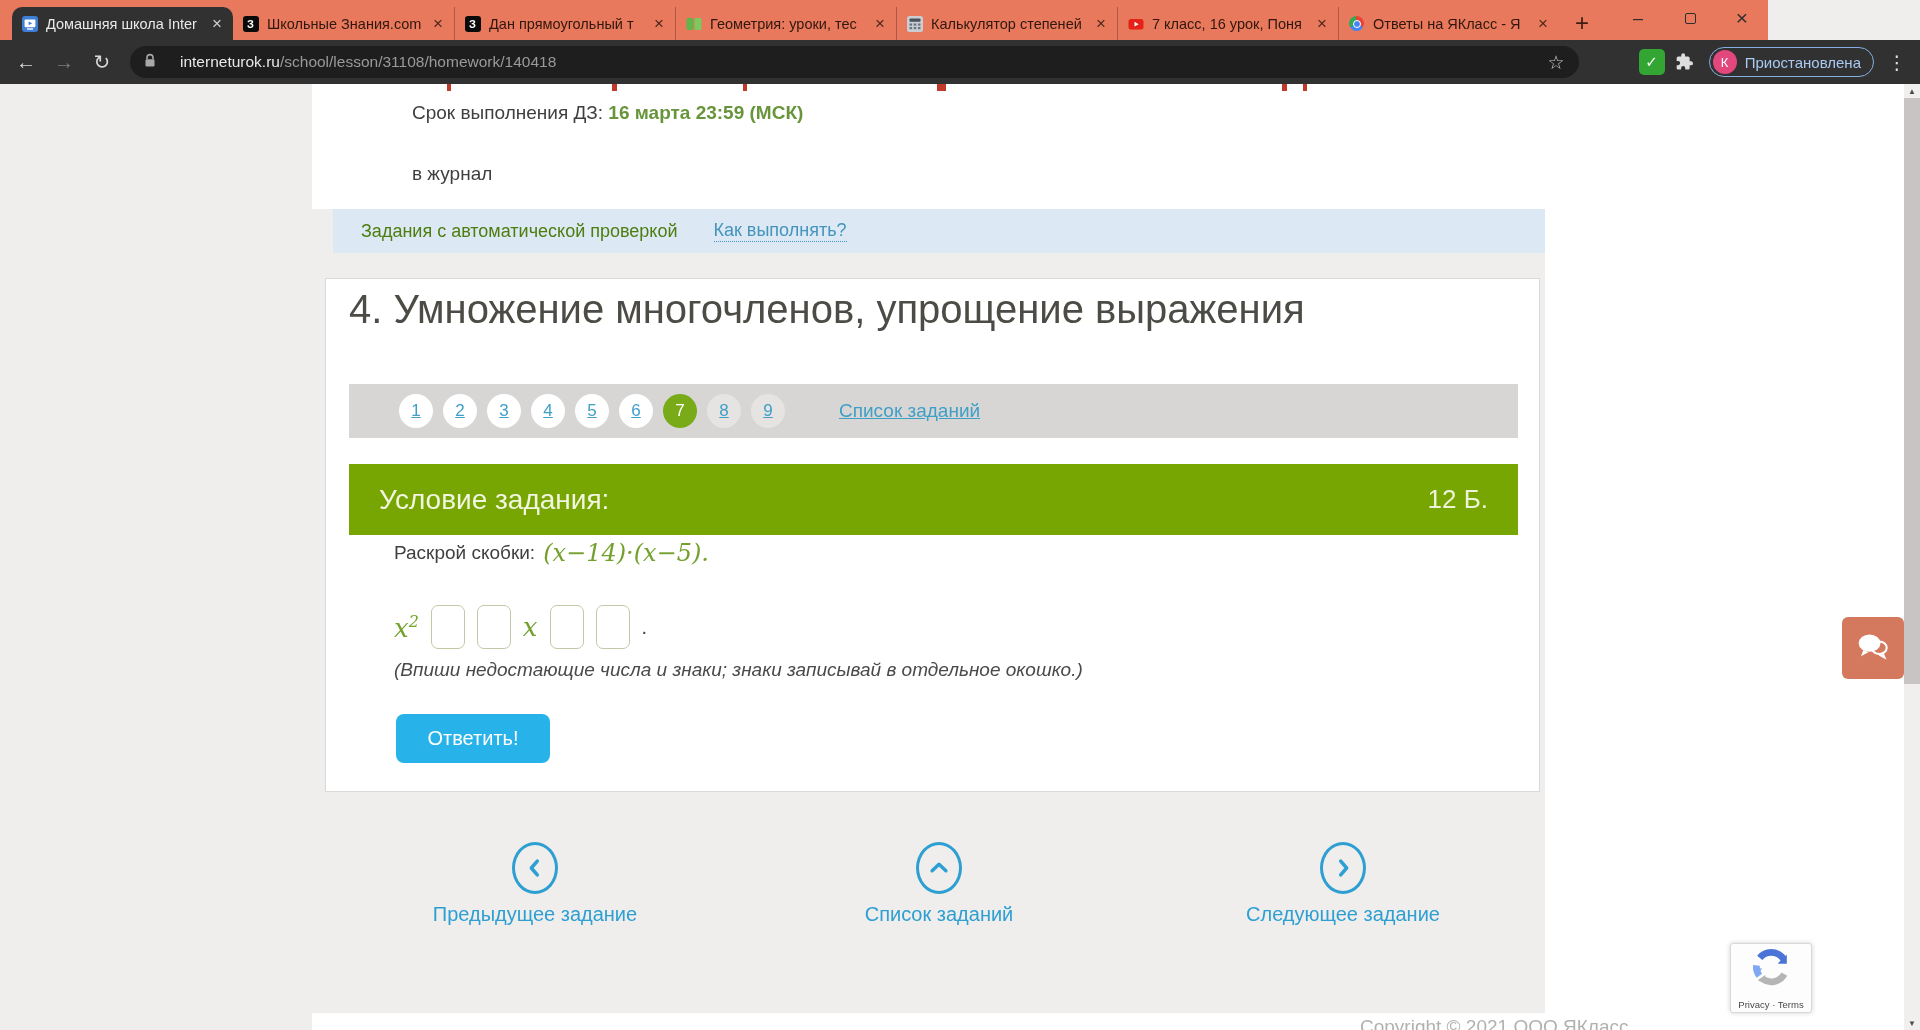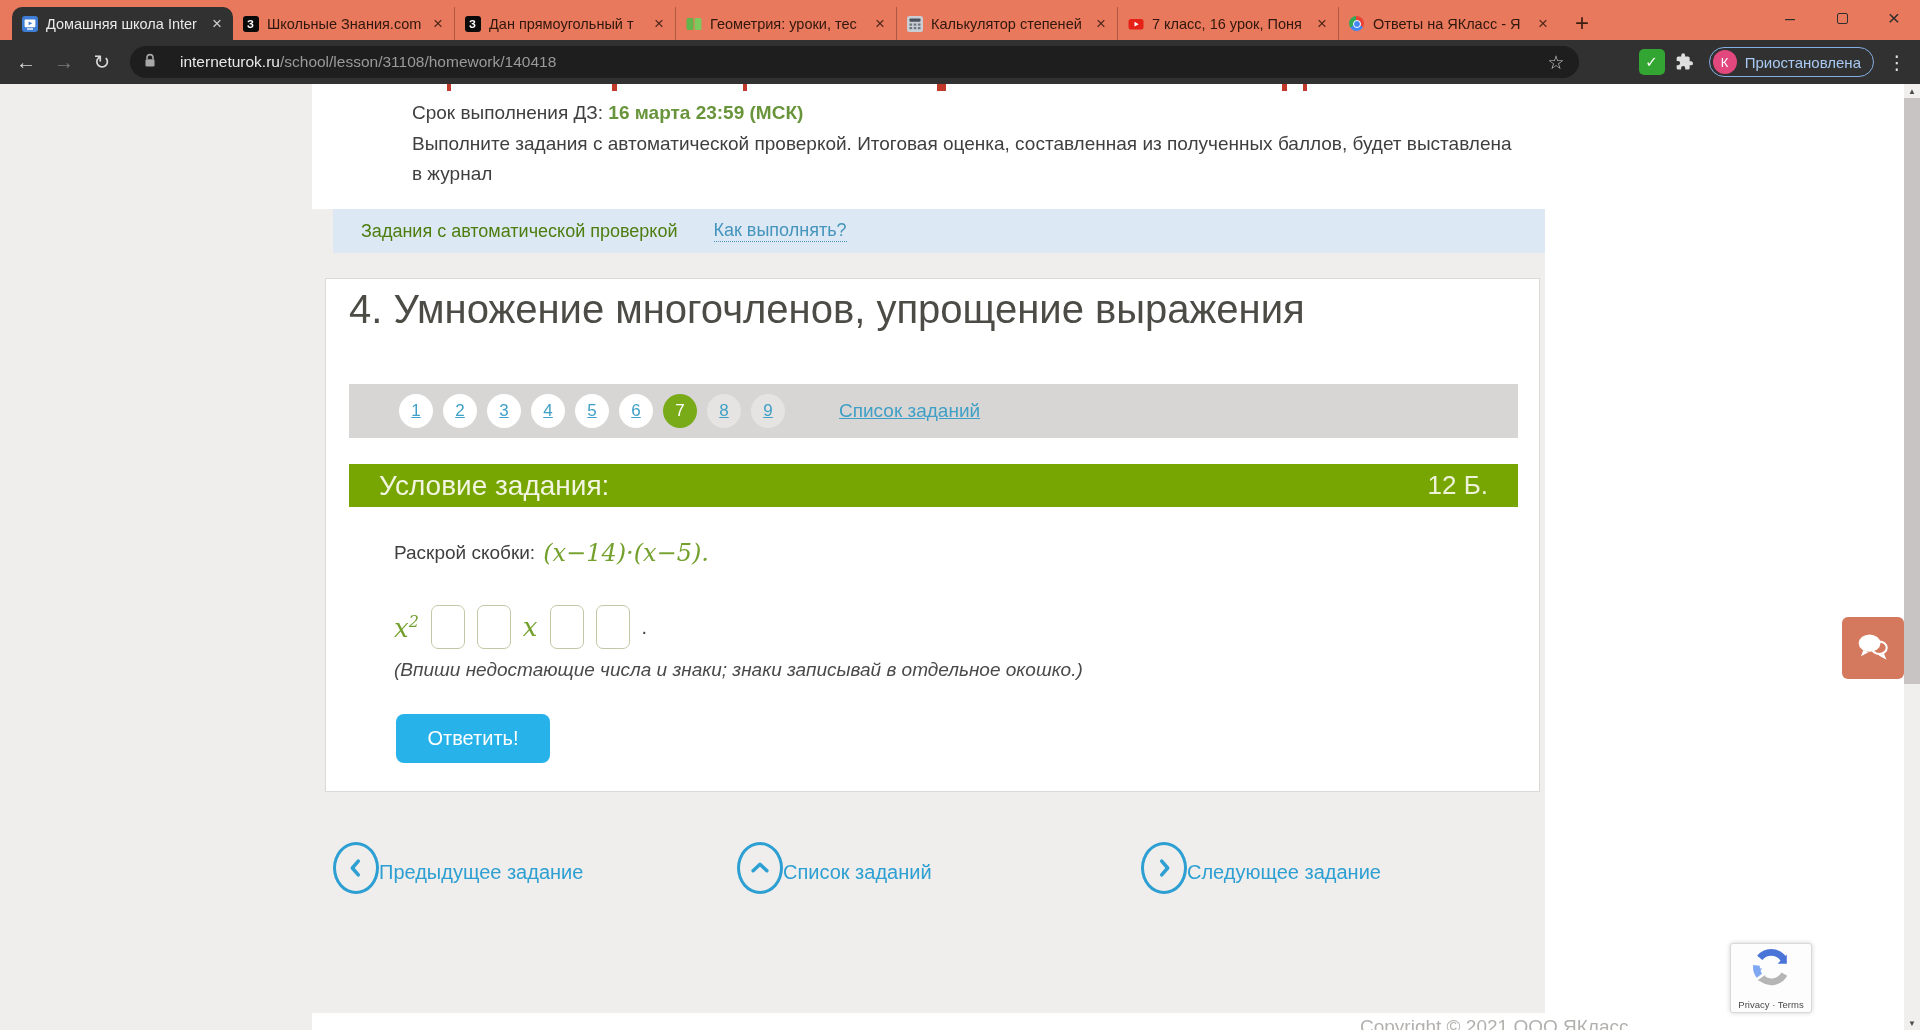--- a/index.html
+++ b/index.html
@@ -8,7 +8,7 @@
   .screen { position:relative; width:1920px; height:1030px; overflow:hidden; background:#efeeec; }
 
   
-  .tabbar { position:absolute; left:0; top:0; width:1920px; height:40px; background:#e8795c;
+  .tabbar { position:absolute; left:0; top:0; width:1768px; height:40px; background:#e8795c;
             display:flex; align-items:flex-end; padding-left:12px; }
   .tab { width:221px; height:33px; display:flex; align-items:center; gap:8px; padding:0 9px;
          color:#31170d; font-size:14.5px; position:relative; flex:none; }

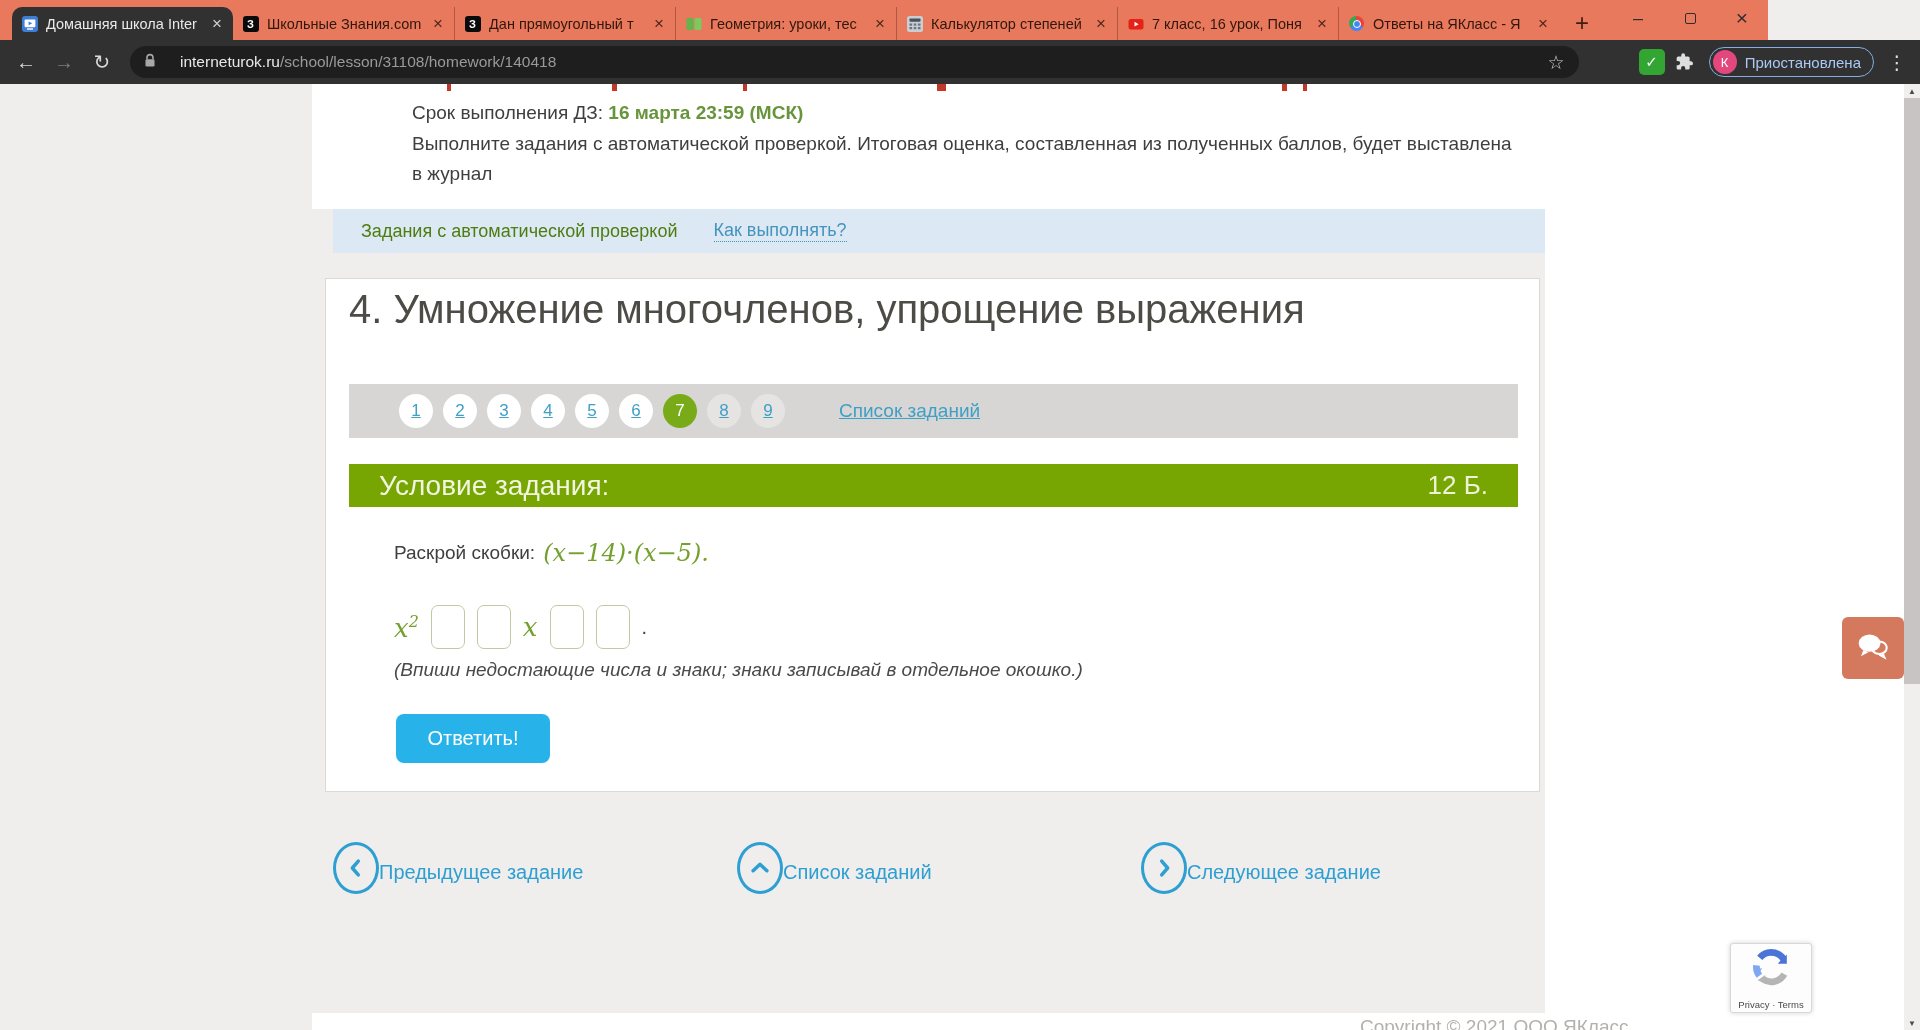--- a/index.html
+++ b/index.html
@@ -262,7 +262,6 @@
       <span>Срок выполнения ДЗ:</span>
       <b>16 марта 23:59 (МСК)</b>
     </div>
-    <div class="txtline instr1">Выполните задания с автоматической проверкой. Итоговая оценка, составленная из полученных баллов, будет выставлена</div>
     <div class="txtline instr2">в журнал</div>
 
     <div class="bluebar">

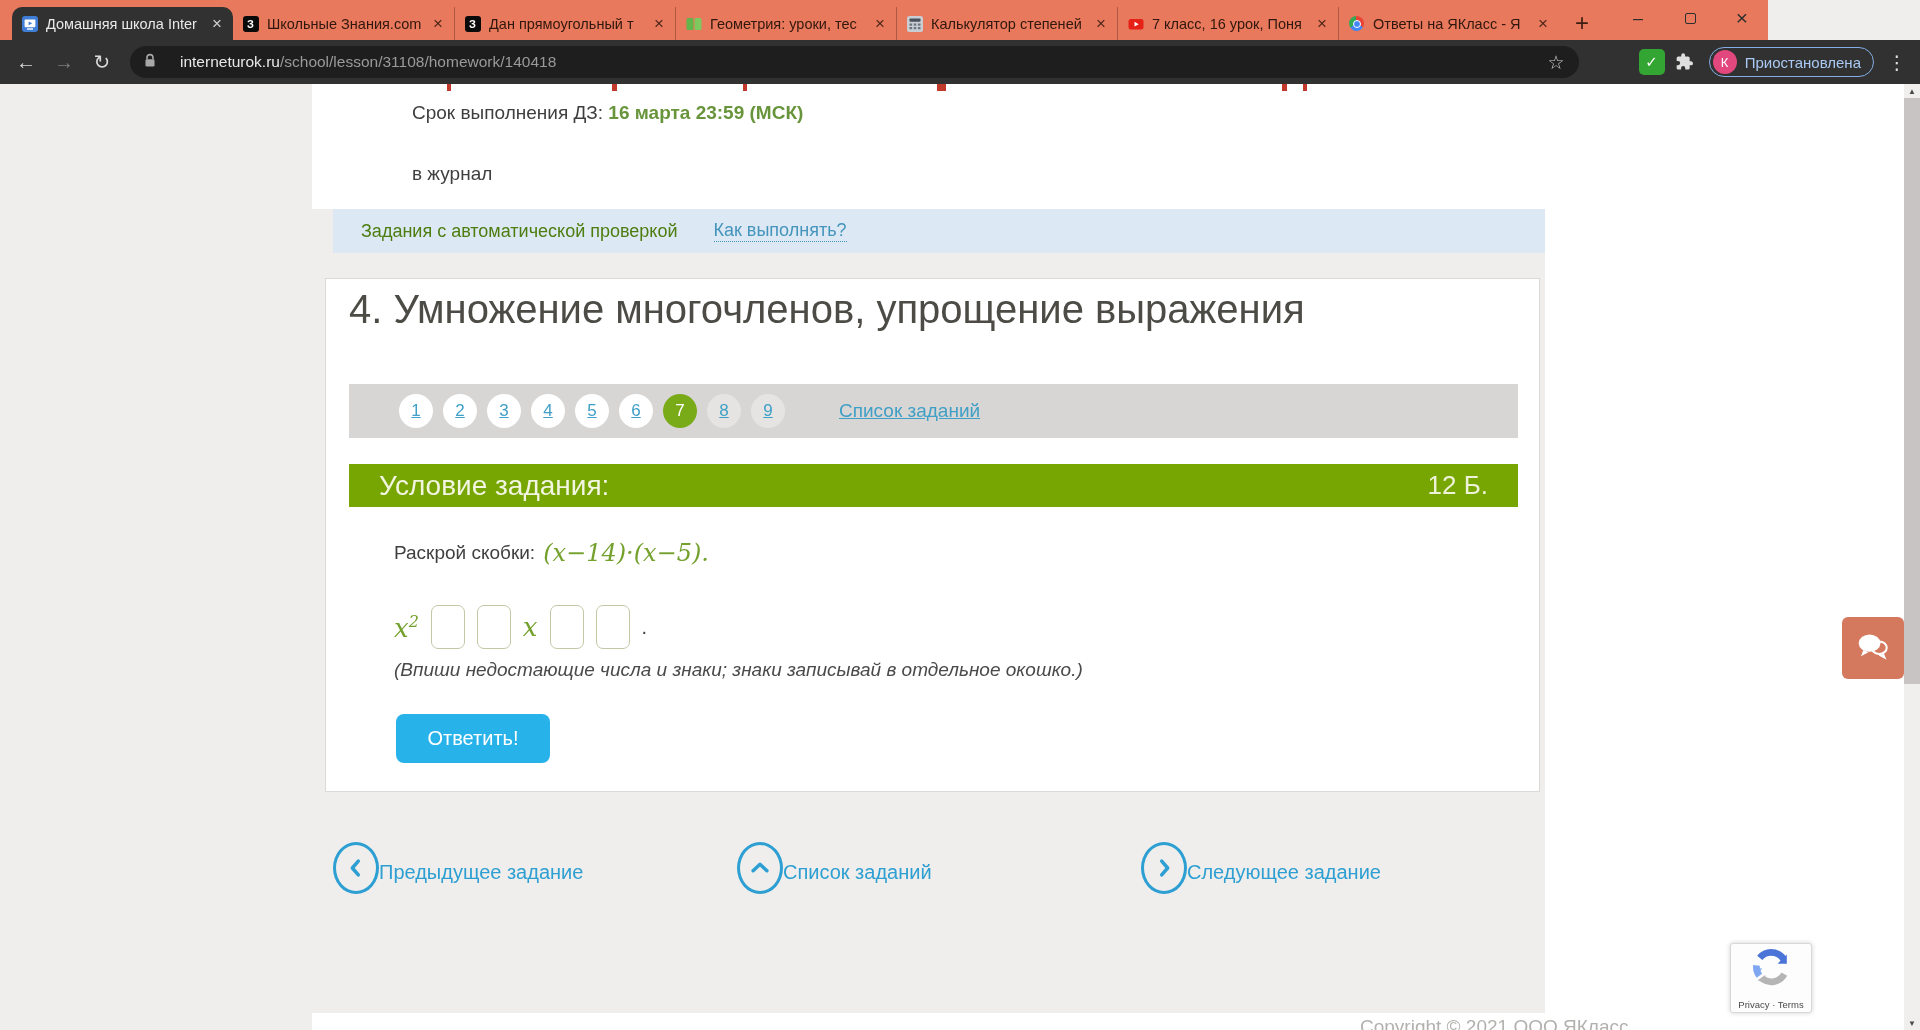--- a/index.html
+++ b/index.html
@@ -83,7 +83,7 @@
   .numcircle.active { background:#79ab18; color:#fff; text-decoration:none; }
   .numnav-link { margin-left:44px; color:#3f9fc6; font-size:19px; text-decoration:underline; white-space:nowrap; }
 
-  .cond-header { position:absolute; left:23px; top:185px; width:1169px; height:43px; background:#77a603;
+  .cond-header { position:absolute; left:23px; top:185px; width:1169px; height:71px; background:#77a603;
                  display:flex; align-items:center; justify-content:space-between; padding:0 30px; }
   .cond-label { color:#f2f5e0; font-size:28px; }
   .cond-points { color:#eef3d8; font-size:26px; }

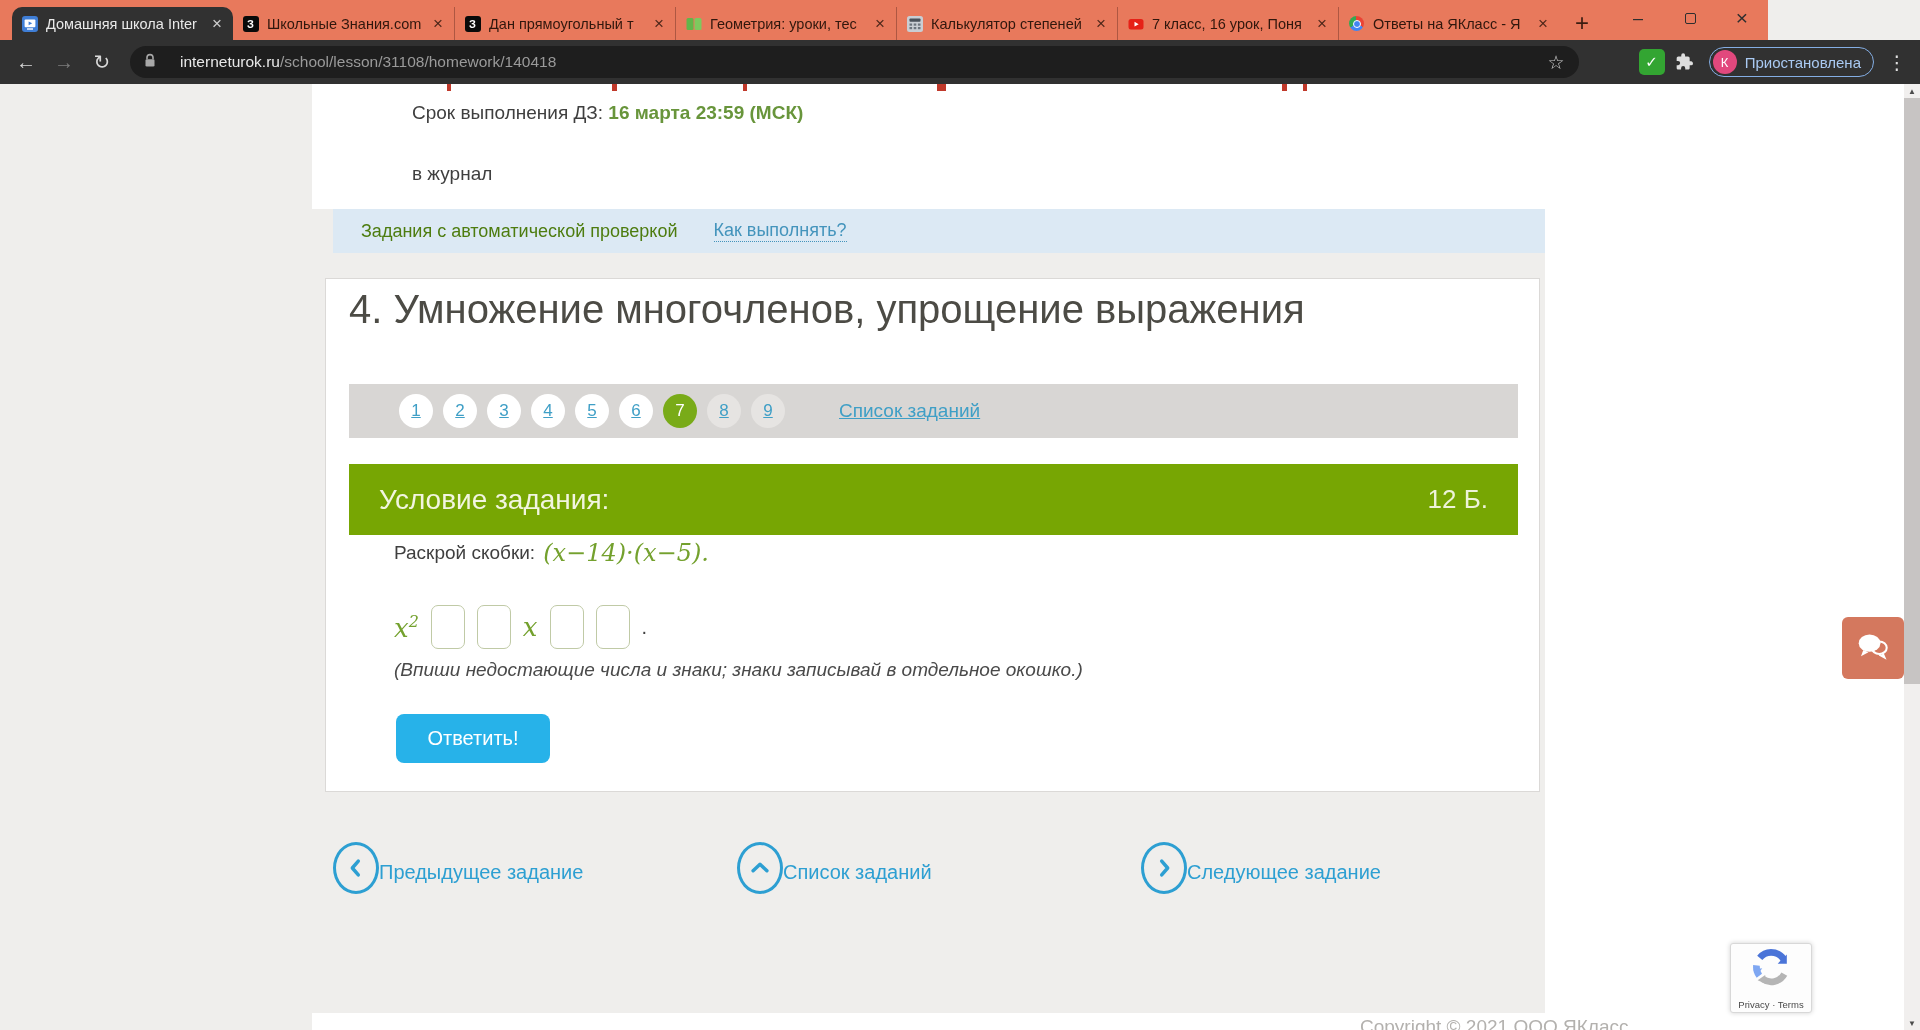--- a/index.html
+++ b/index.html
@@ -107,7 +107,7 @@
 
   
   .bottom-nav { position:absolute; left:333px; top:758px; width:1212px; display:flex; }
-  .bn-item { flex:1; display:flex; align-items:center; }
+  .bn-item { flex:1; display:flex; flex-direction:column; align-items:center; }
   .bn-circle { width:46px; height:52px; border:3px solid #2d9fd2; border-radius:50%; display:flex;
                align-items:center; justify-content:center; margin-bottom:9px; background:transparent; }
   .bn-label { color:#2d9fd2; font-size:20px; white-space:nowrap; }

